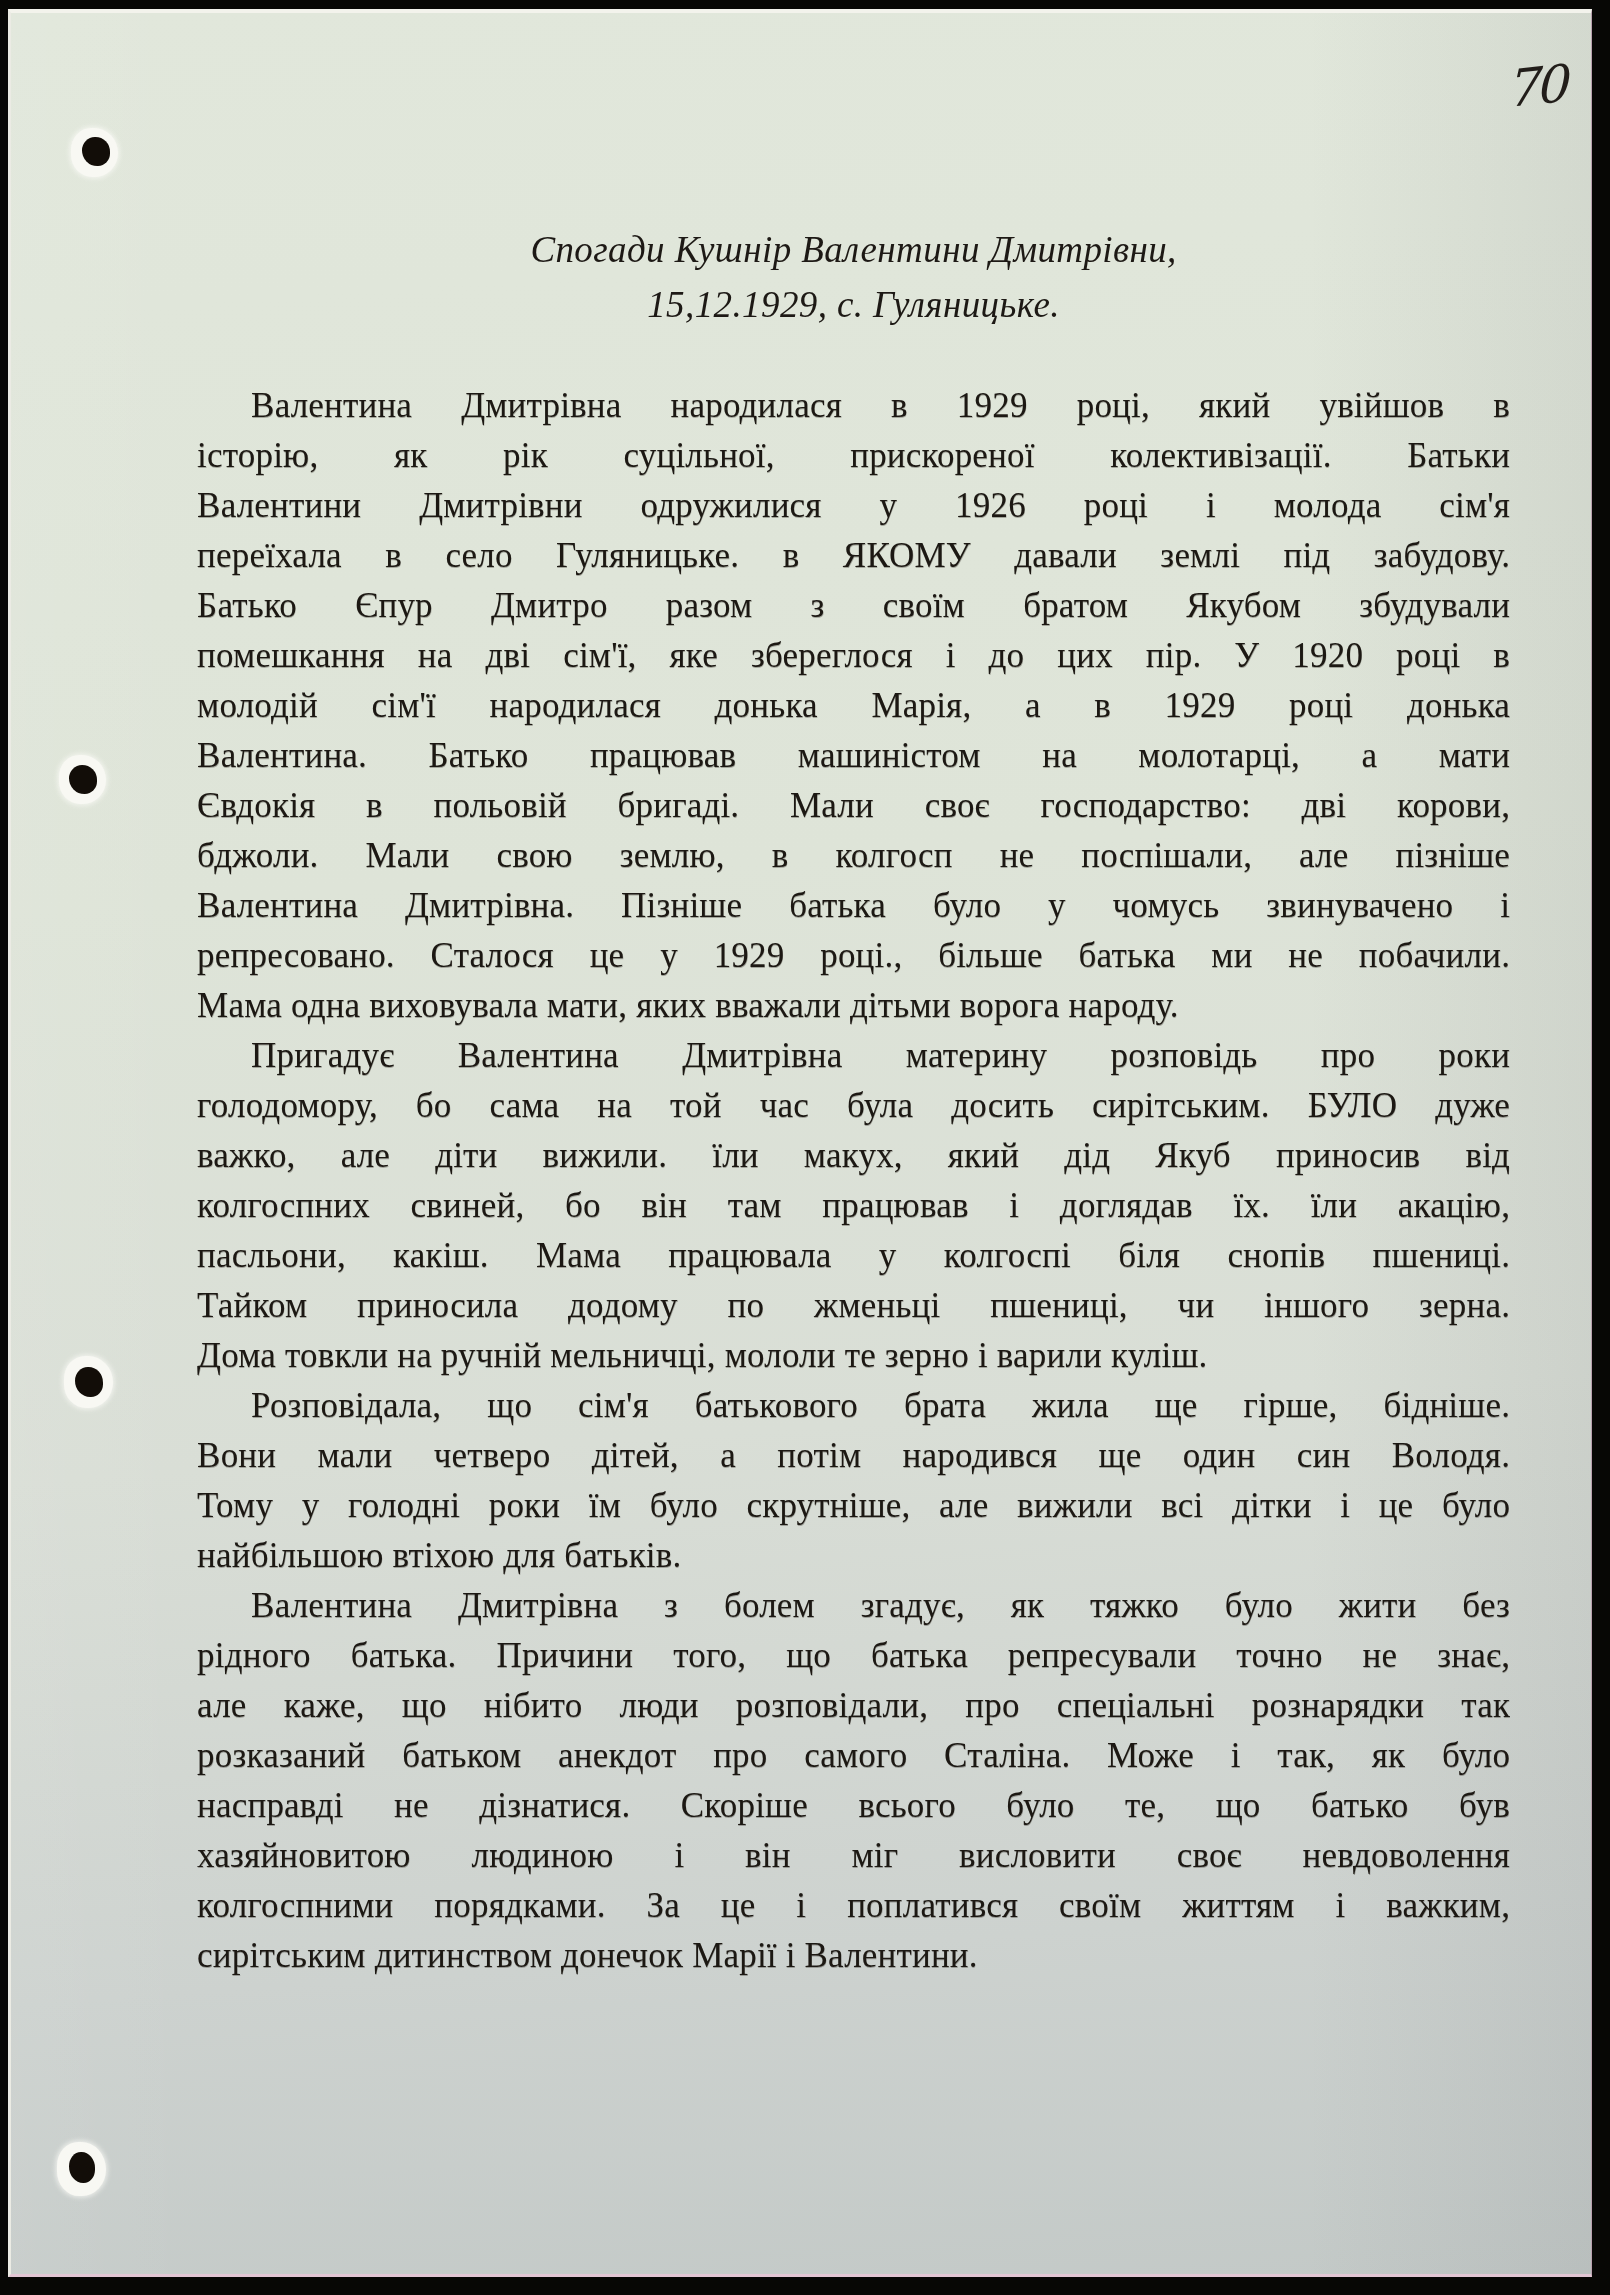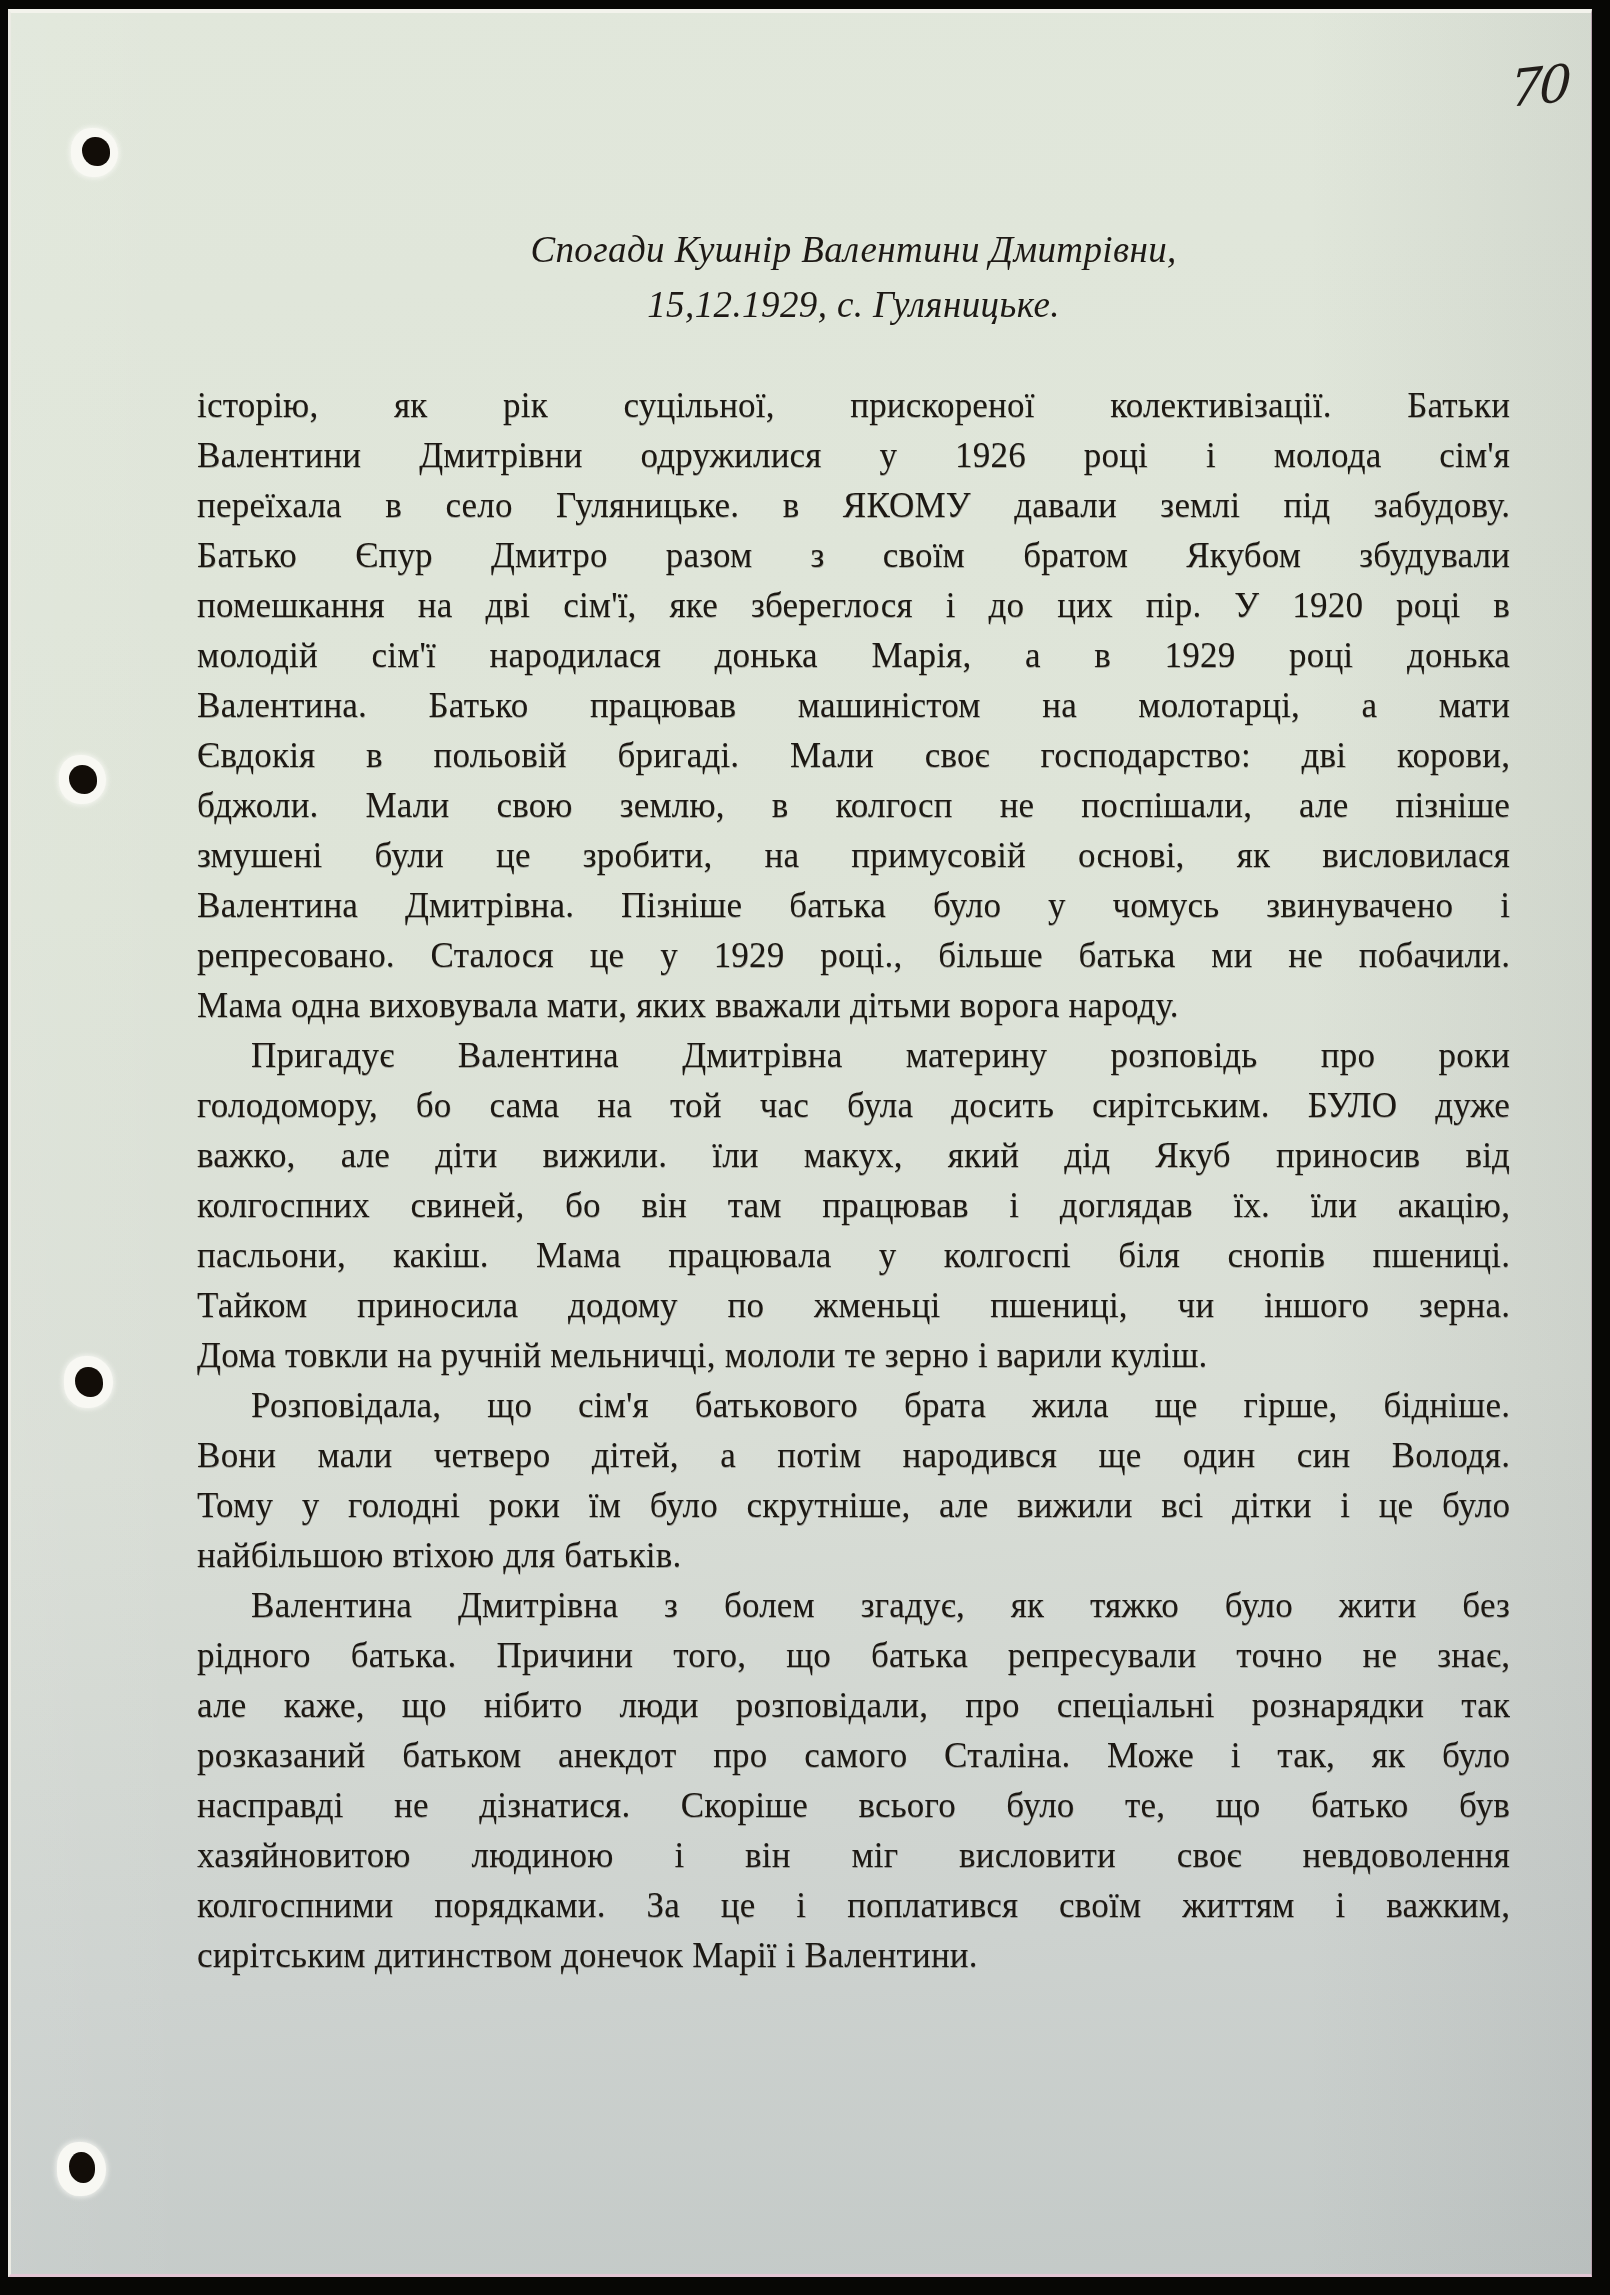--- a/index.html
+++ b/index.html
@@ -128,6 +128,7 @@
 
     <div class="body-block">
 
+      <div class="tline indent">Валентина Дмитрівна народилася в 1929 році, який увійшов в</div>
       <div class="tline">історію, як рік суцільної, прискореної колективізації. Батьки</div>
       <div class="tline">Валентини Дмитрівни одружилися у 1926 році і молода сім'я</div>
       <div class="tline">переїхала в село Гуляницьке. в ЯКОМУ давали землі під забудову.</div>

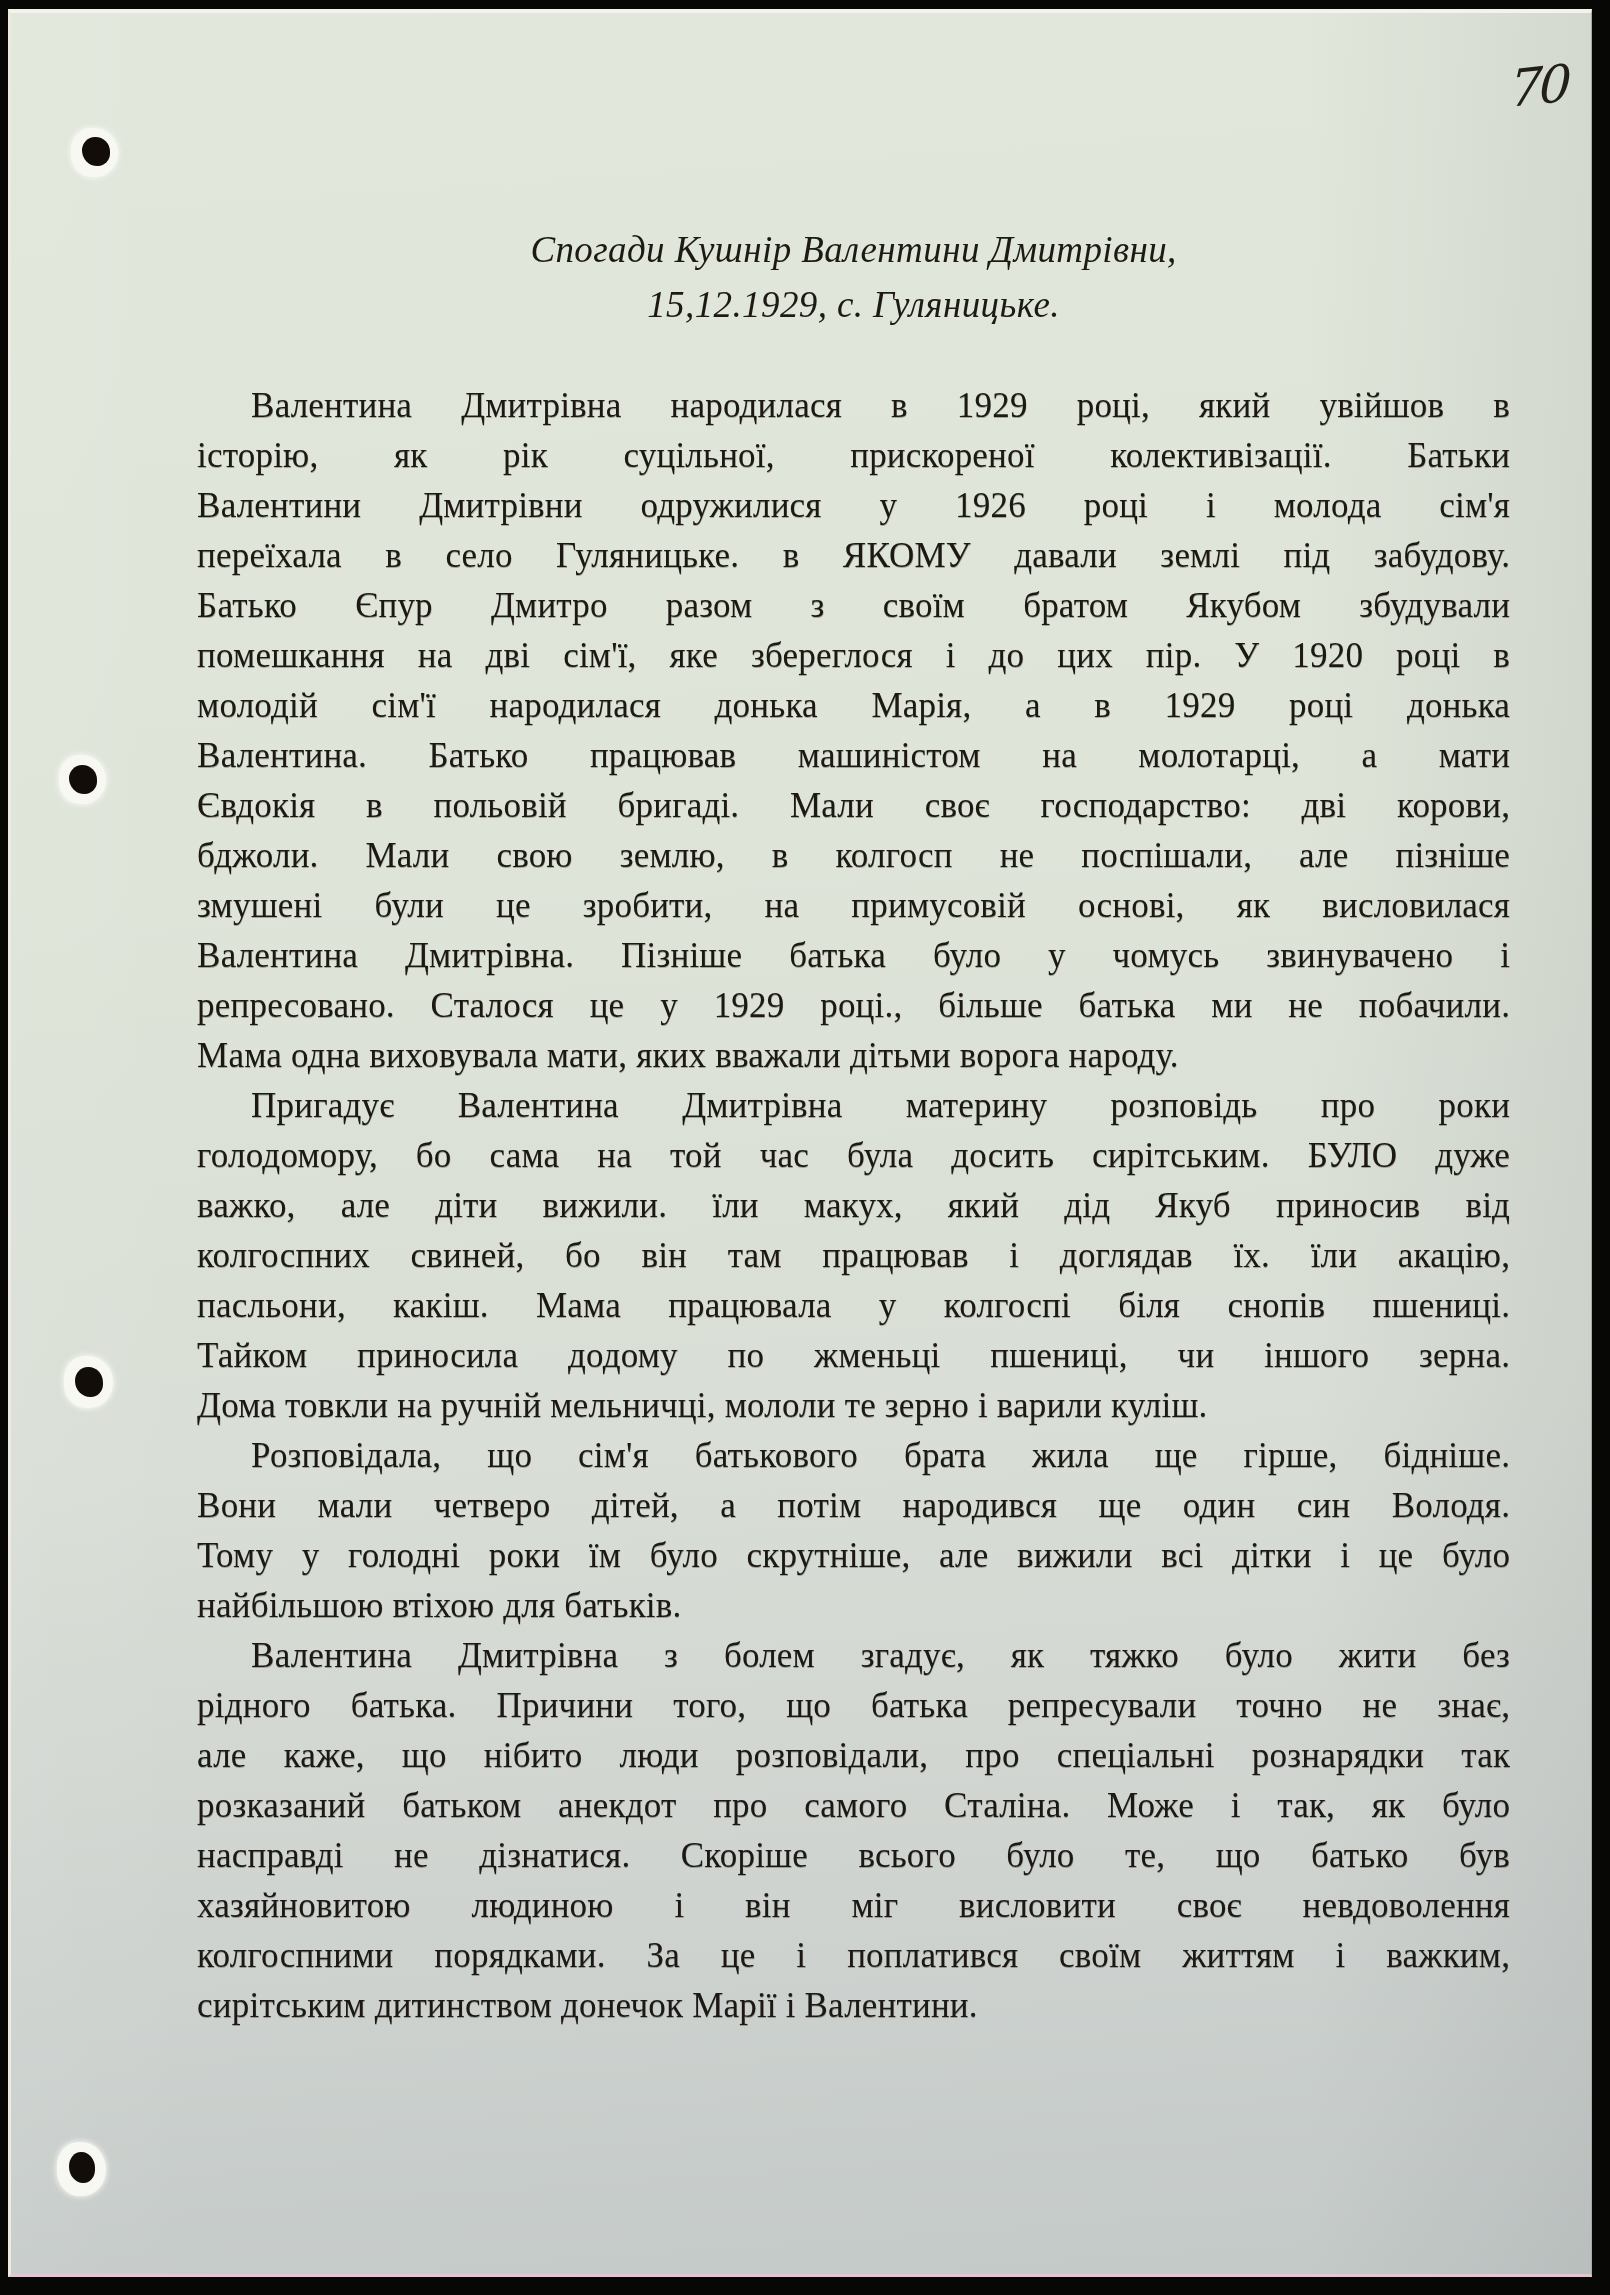--- a/index.html
+++ b/index.html
@@ -138,7 +138,6 @@
       <div class="tline">Валентина. Батько працював машиністом на молотарці, а мати</div>
       <div class="tline">Євдокія в польовій бригаді. Мали своє господарство: дві корови,</div>
       <div class="tline">бджоли. Мали свою землю, в колгосп не поспішали, але пізніше</div>
-      <div class="tline">змушені були це зробити, на примусовій основі, як висловилася</div>
       <div class="tline">Валентина Дмитрівна. Пізніше батька було у чомусь звинувачено і</div>
       <div class="tline">репресовано. Сталося це у 1929 році., більше батька ми не побачили.</div>
       <div class="tline last">Мама одна виховувала мати, яких вважали дітьми ворога народу.</div>

